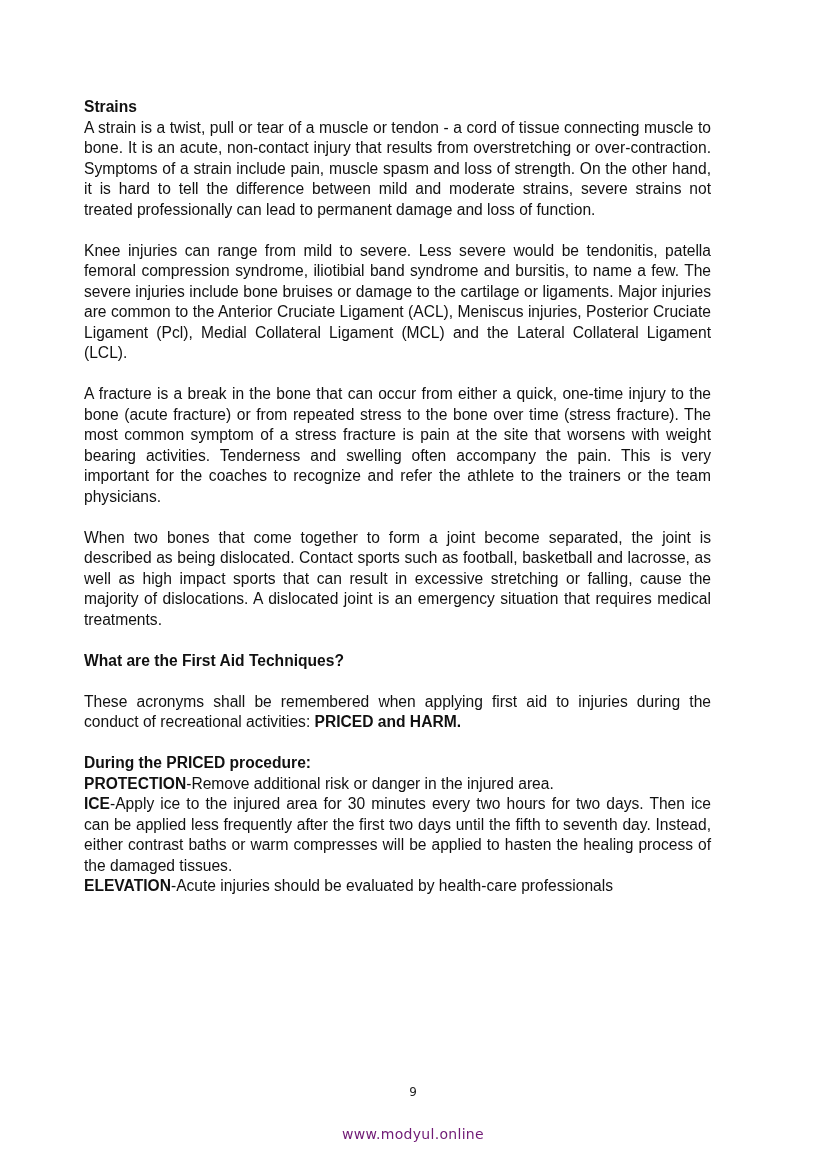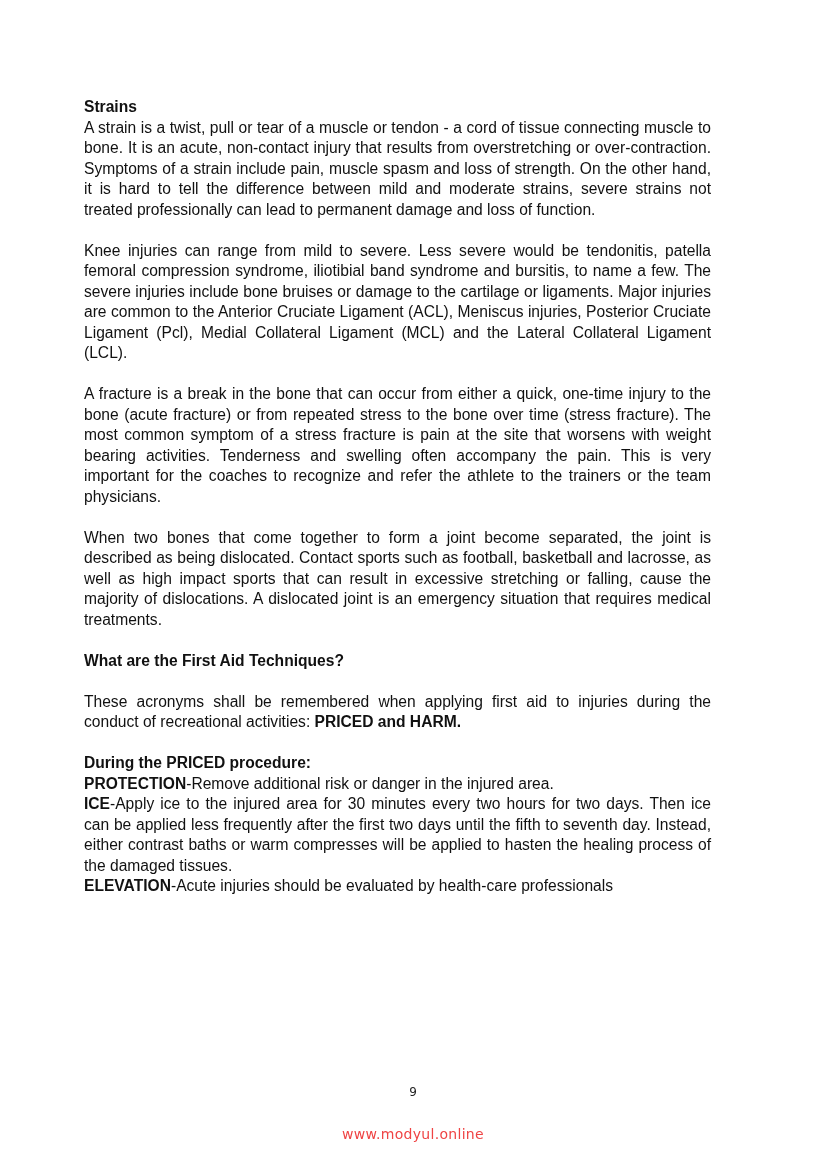--- a/index.html
+++ b/index.html
@@ -20,7 +20,7 @@
     }
     .watermark {
       position: absolute; top: 1126px; left: 0; width: 826px; text-align: center;
-      font-family: "DejaVu Sans", sans-serif; font-size: 14px; color: #ef4444; letter-spacing: 0.3px;
+      font-family: "DejaVu Sans", sans-serif; font-size: 14px; color: #701a75; letter-spacing: 0.3px;
     }
   </style>
 </head>

